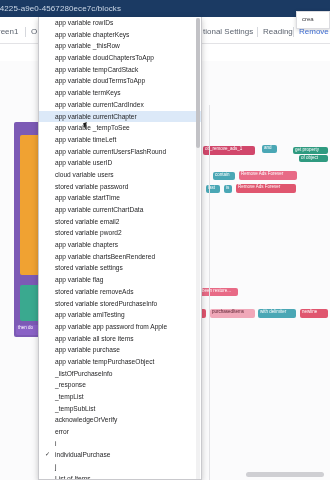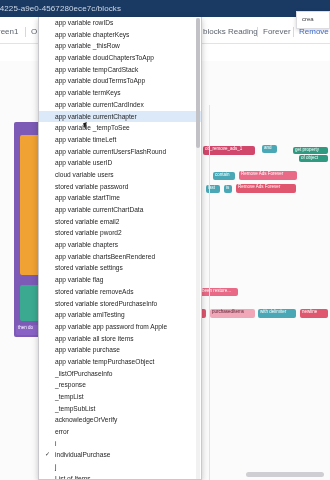--- a/index.html
+++ b/index.html
@@ -238,7 +238,7 @@
     <div class="navitem" style="left:-6px;">creen1</div>
     <div class="navdiv" style="left:25px;"></div>
     <div class="navitem" style="left:31px;">O</div>
-    <div class="navitem" style="left:203px;">blocks Reading</div>
+    <div class="navitem" style="left:203px;">tional Settings</div>
     <div class="navdiv" style="left:257px;"></div>
     <div class="navitem" style="left:263px;">Forever</div>
     <div class="navdiv" style="left:293px;"></div>

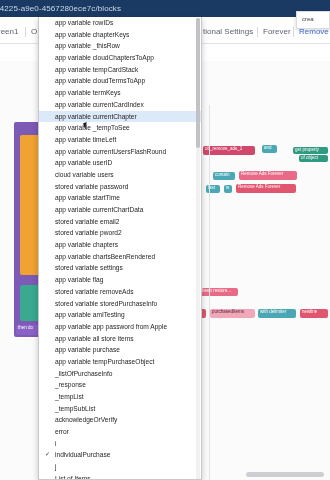--- a/index.html
+++ b/index.html
@@ -240,7 +240,7 @@
     <div class="navitem" style="left:31px;">O</div>
     <div class="navitem" style="left:203px;">tional Settings</div>
     <div class="navdiv" style="left:257px;"></div>
-    <div class="navitem" style="left:263px;">Forever</div>
+    <div class="navitem" style="left:263px;">Reading</div>
     <div class="navdiv" style="left:293px;"></div>
     <div class="navitem active" style="left:299px;">Remove Ad</div>
   </div>

